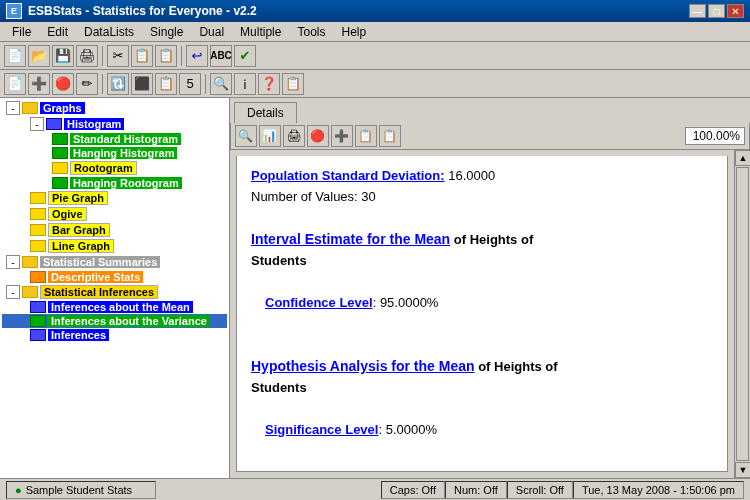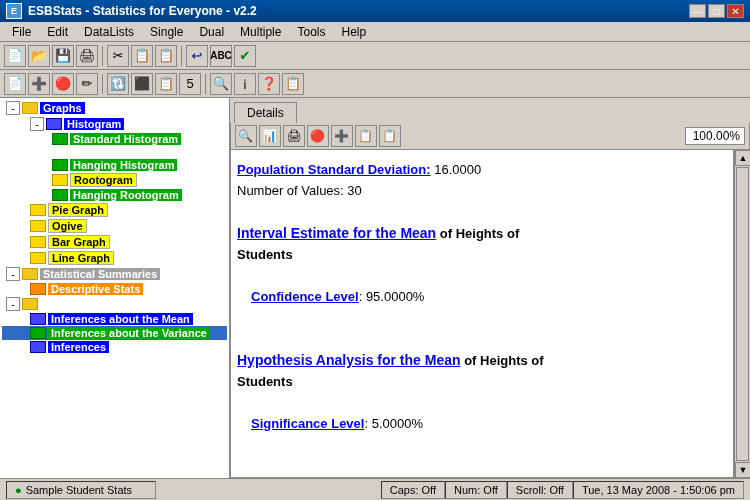--- a/index.html
+++ b/index.html
@@ -304,7 +304,7 @@
         <span class="lbl-green tree-label">Standard Histogram</span>
       </div>
 
-      <div class="tree-node" style="padding-left:50px;margin-top:12px;">
+      <div class="tree-node" style="padding-left:50px;">
         <span class="tree-folder-icon" style="background:#00aa00;border-color:#007700;"></span>
         <span class="lbl-green tree-label">Hanging Histogram</span>
       </div>

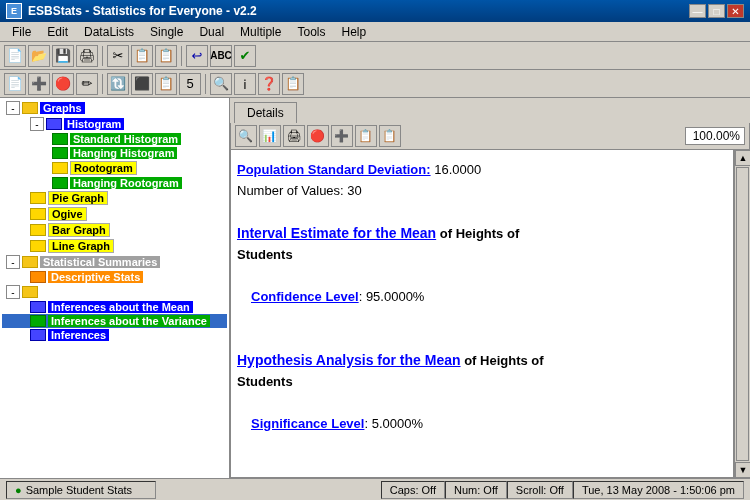--- a/index.html
+++ b/index.html
@@ -146,8 +146,8 @@
     .content-area {
       flex: 1;
       background: white;
-      margin: 0;
-      padding: 10px 6px;
+      margin: 6px;
+      padding: 10px 14px;
       overflow-y: auto;
       border: 1px solid #888;
       border-top: none;

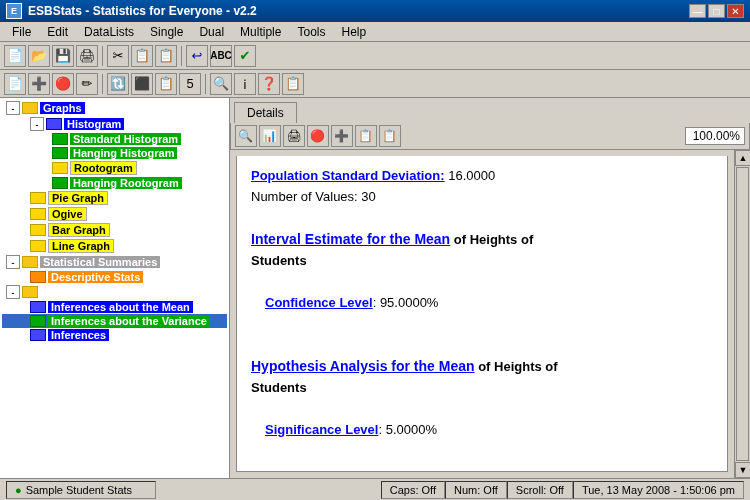--- a/index.html
+++ b/index.html
@@ -353,6 +353,7 @@
       <div class="tree-node" style="padding-left:4px;">
         <span class="tree-expander">-</span>
         <span class="tree-folder-icon"></span>
+        <span style="background:#ffd700;color:black;padding:0 3px;font-size:11px;font-weight:bold;border:1px solid #aaa;" class="tree-label">Statistical Inferences</span>
       </div>
 
       <div class="tree-node" style="padding-left:28px;">

